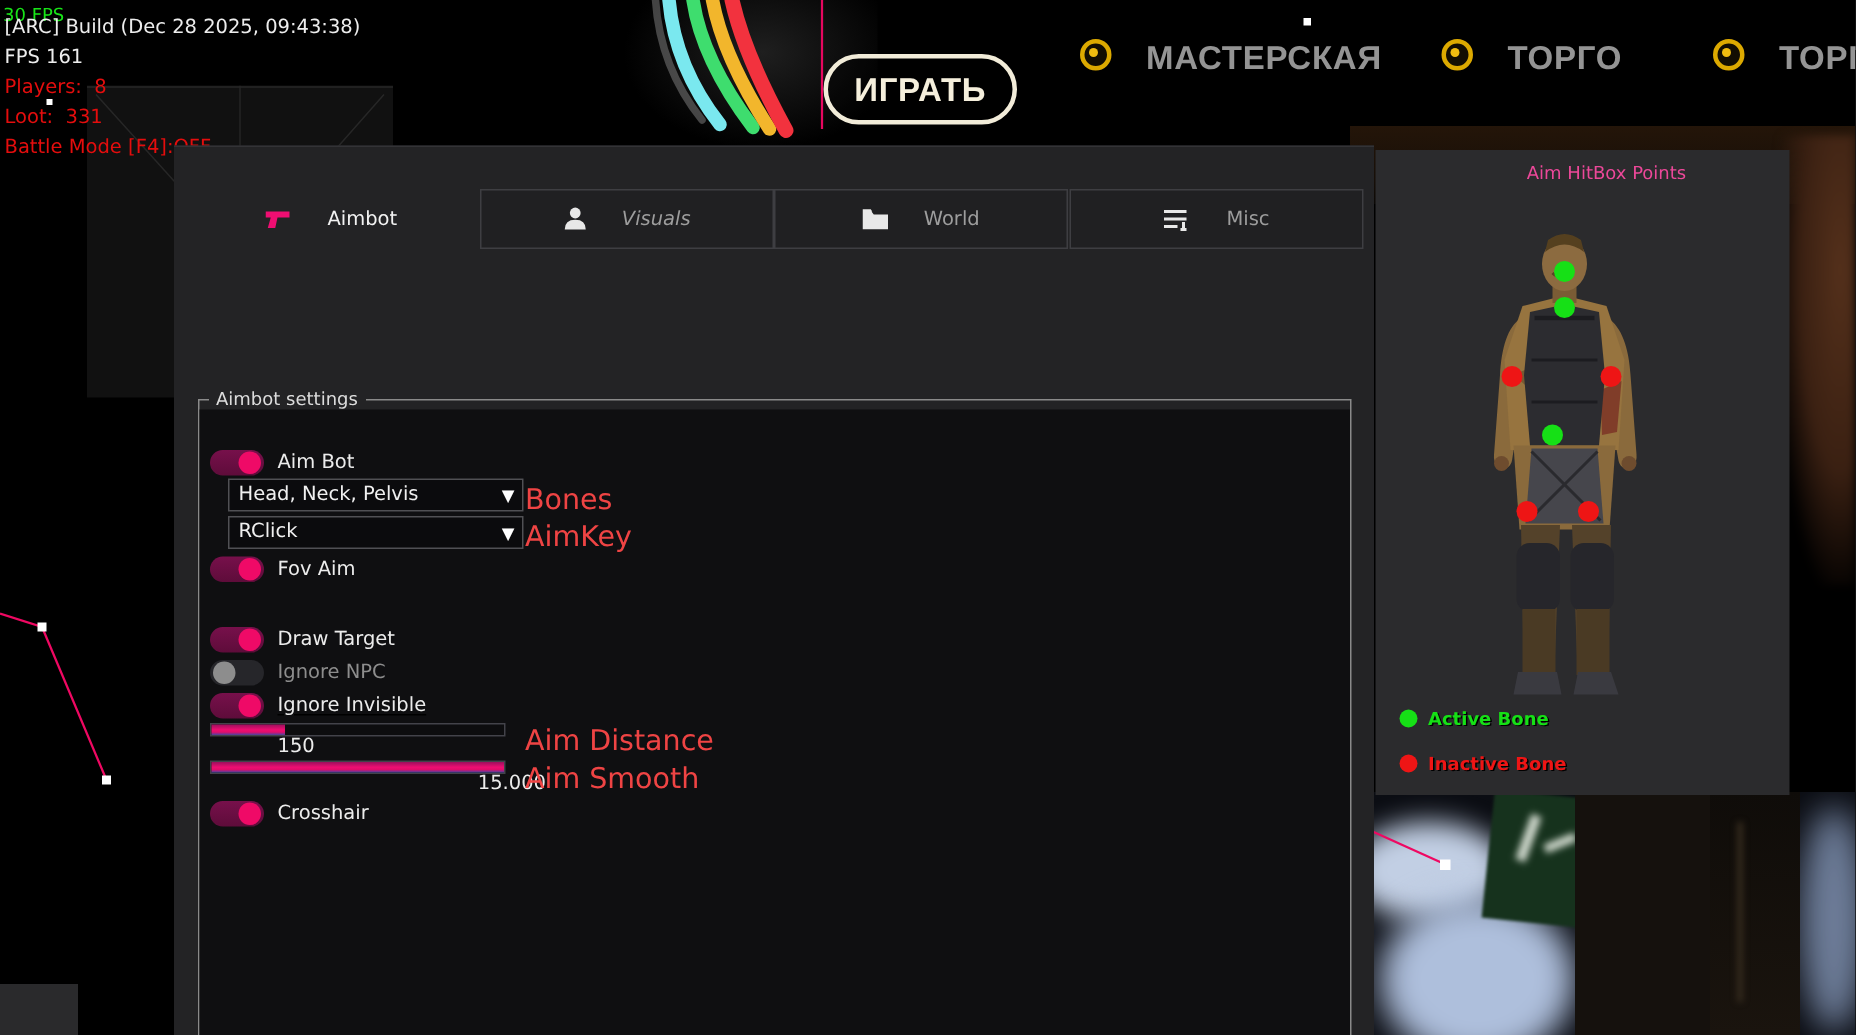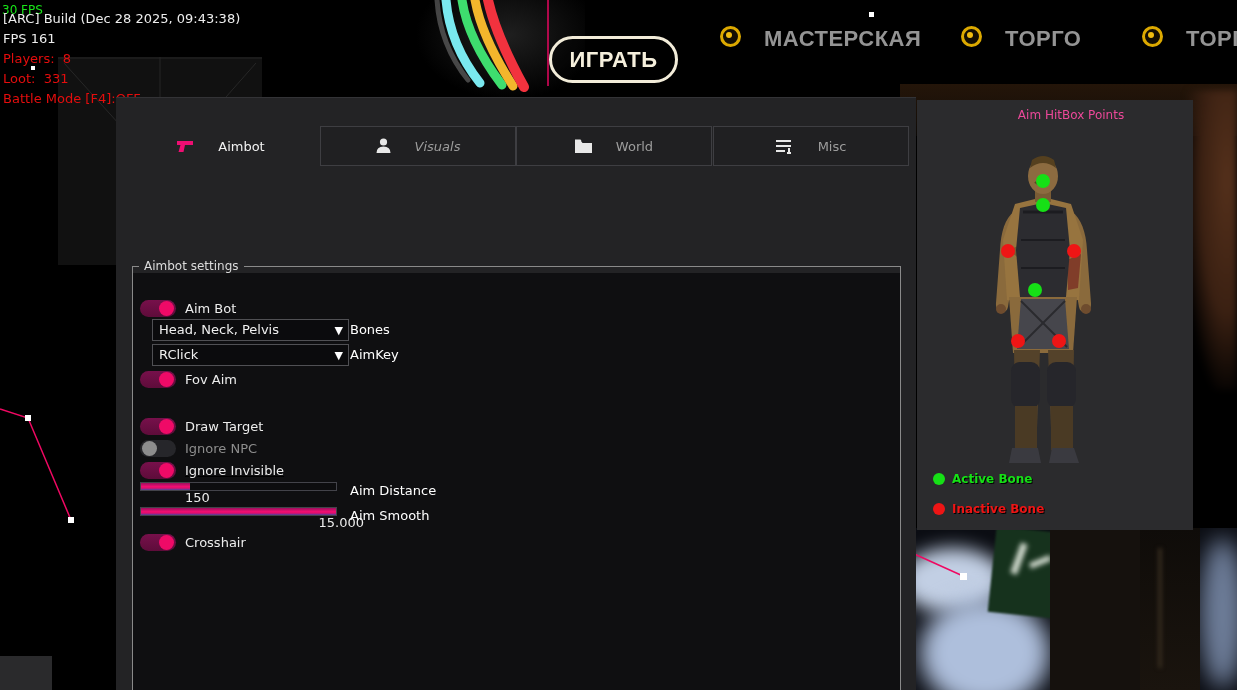--- a/index.html
+++ b/index.html
@@ -97,7 +97,7 @@
   .dd{position:relative;width:197px;height:22px;box-sizing:border-box;background:#0b0b0d;
     border:1px solid #505054;color:#f0f0f0;font-size:13px;line-height:20px;padding-left:6px;cursor:pointer;margin-left:12px;}
   .dd-arrow{position:absolute;right:5px;top:4px;font-size:11px;color:#fff;line-height:13px;}
-  .side-label{position:absolute;left:210px;top:3px;font-size:13px;color:#ffffff;white-space:nowrap;}
+  .side-label{position:absolute;left:210px;top:3px;font-size:19px;color:#ef4444;white-space:nowrap;}
 
   .sl-row{position:absolute;left:7px;width:420px;}
   .sl-track{width:197px;height:9px;box-sizing:border-box;background:#0d0d0f;border:1px solid #43434a;cursor:pointer;}

